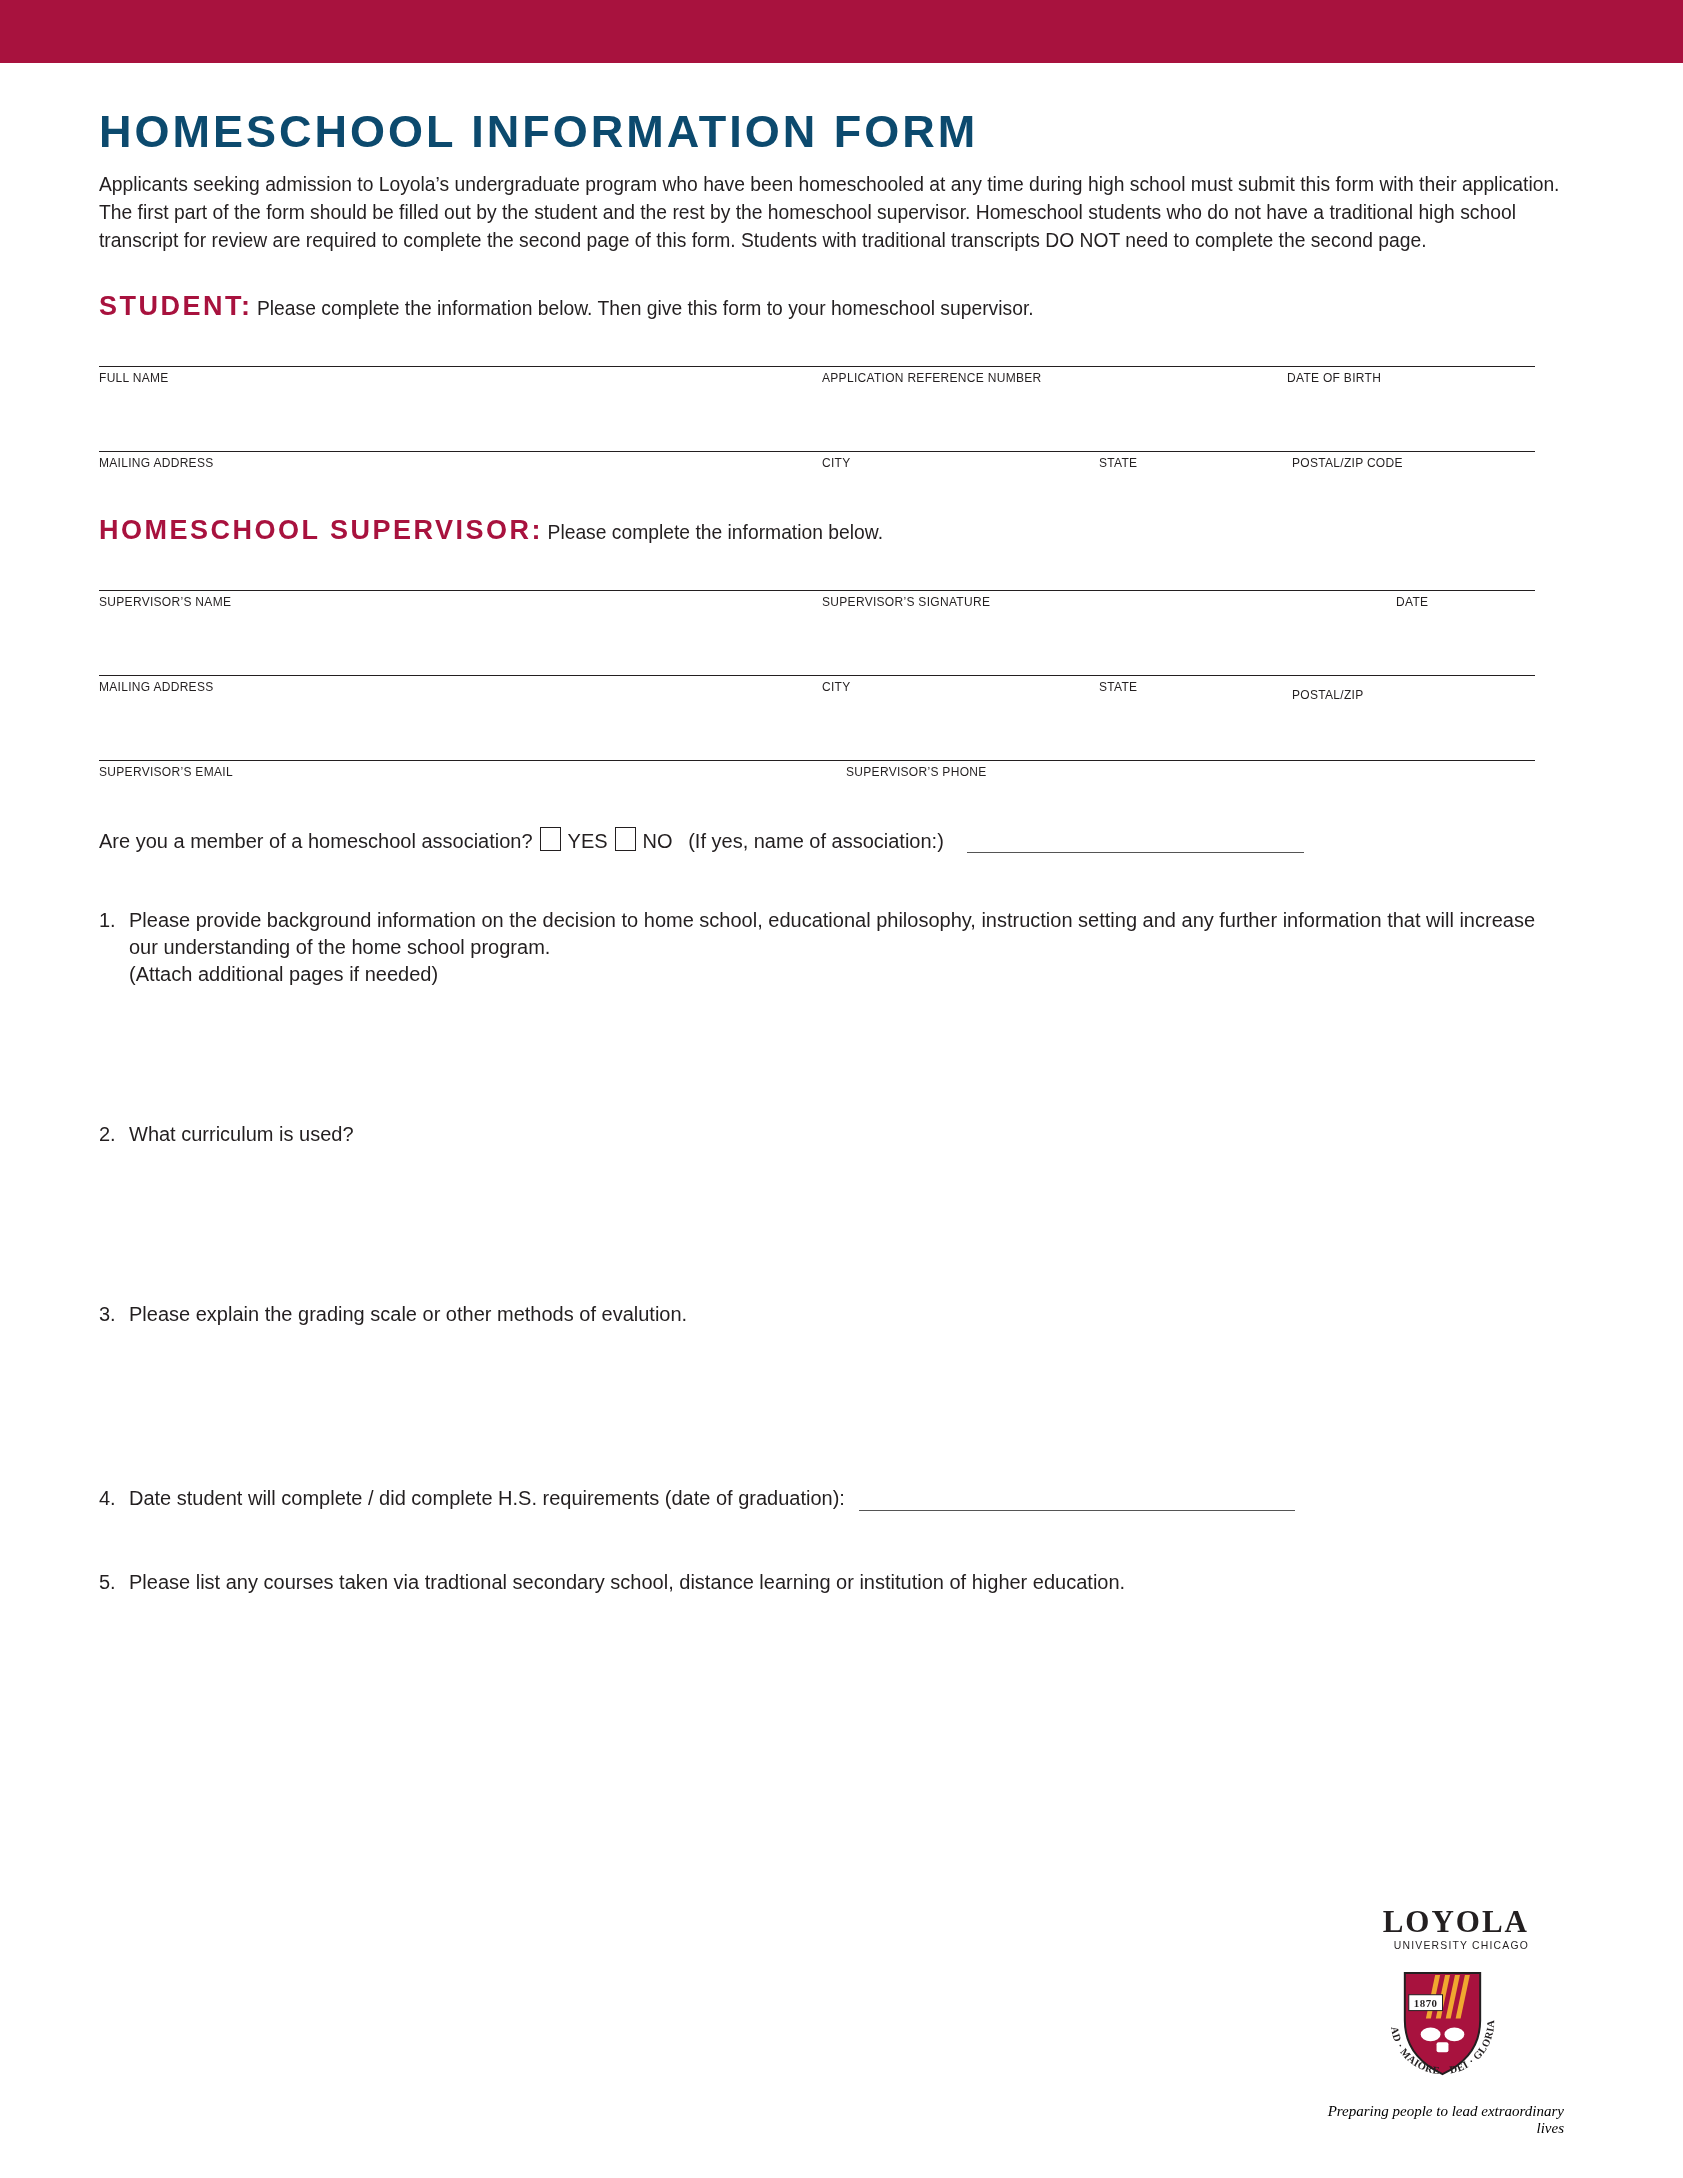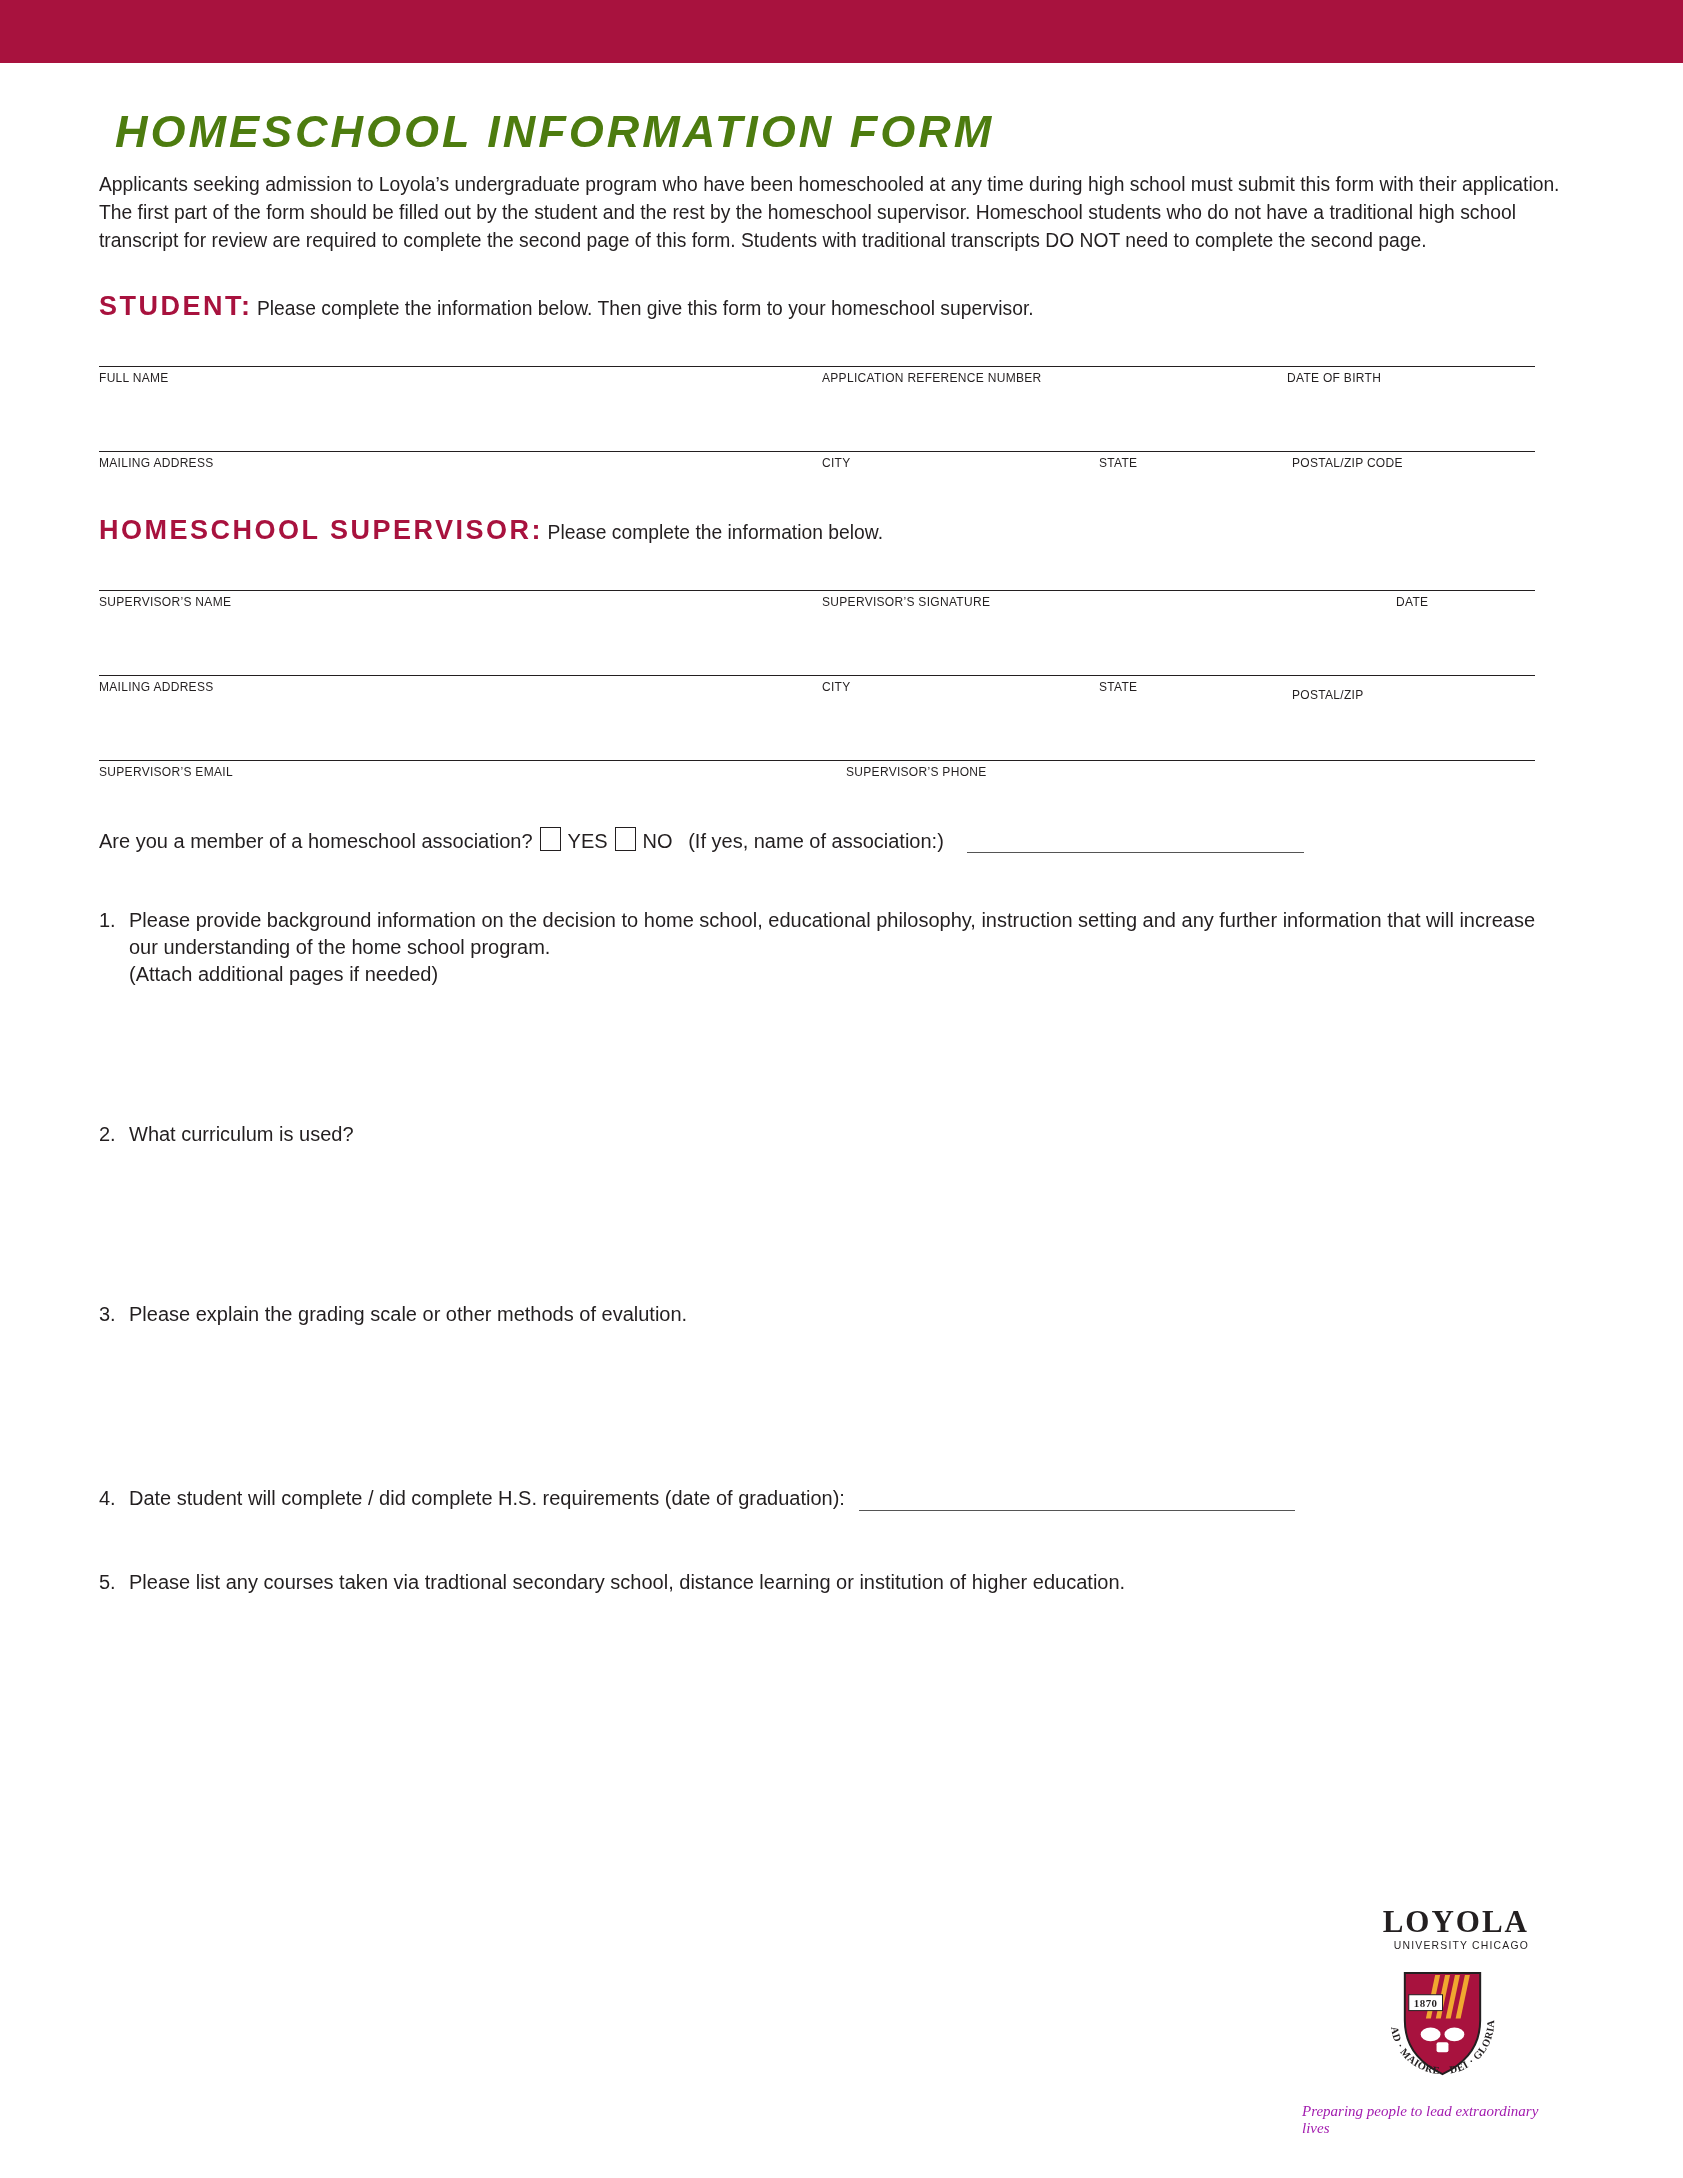--- a/index.html
+++ b/index.html
@@ -41,10 +41,9 @@
     font-size: 45px;
     letter-spacing: 3px;
     font-weight: bold;
-    color: #4d7c0f;
-    margin: 0 0 14px 16px;
+    color: #0c4a6e;
+    margin: 0 0 14px 0;
     line-height: 1.1;
-    font-style: italic;
   }
 
   p.intro {

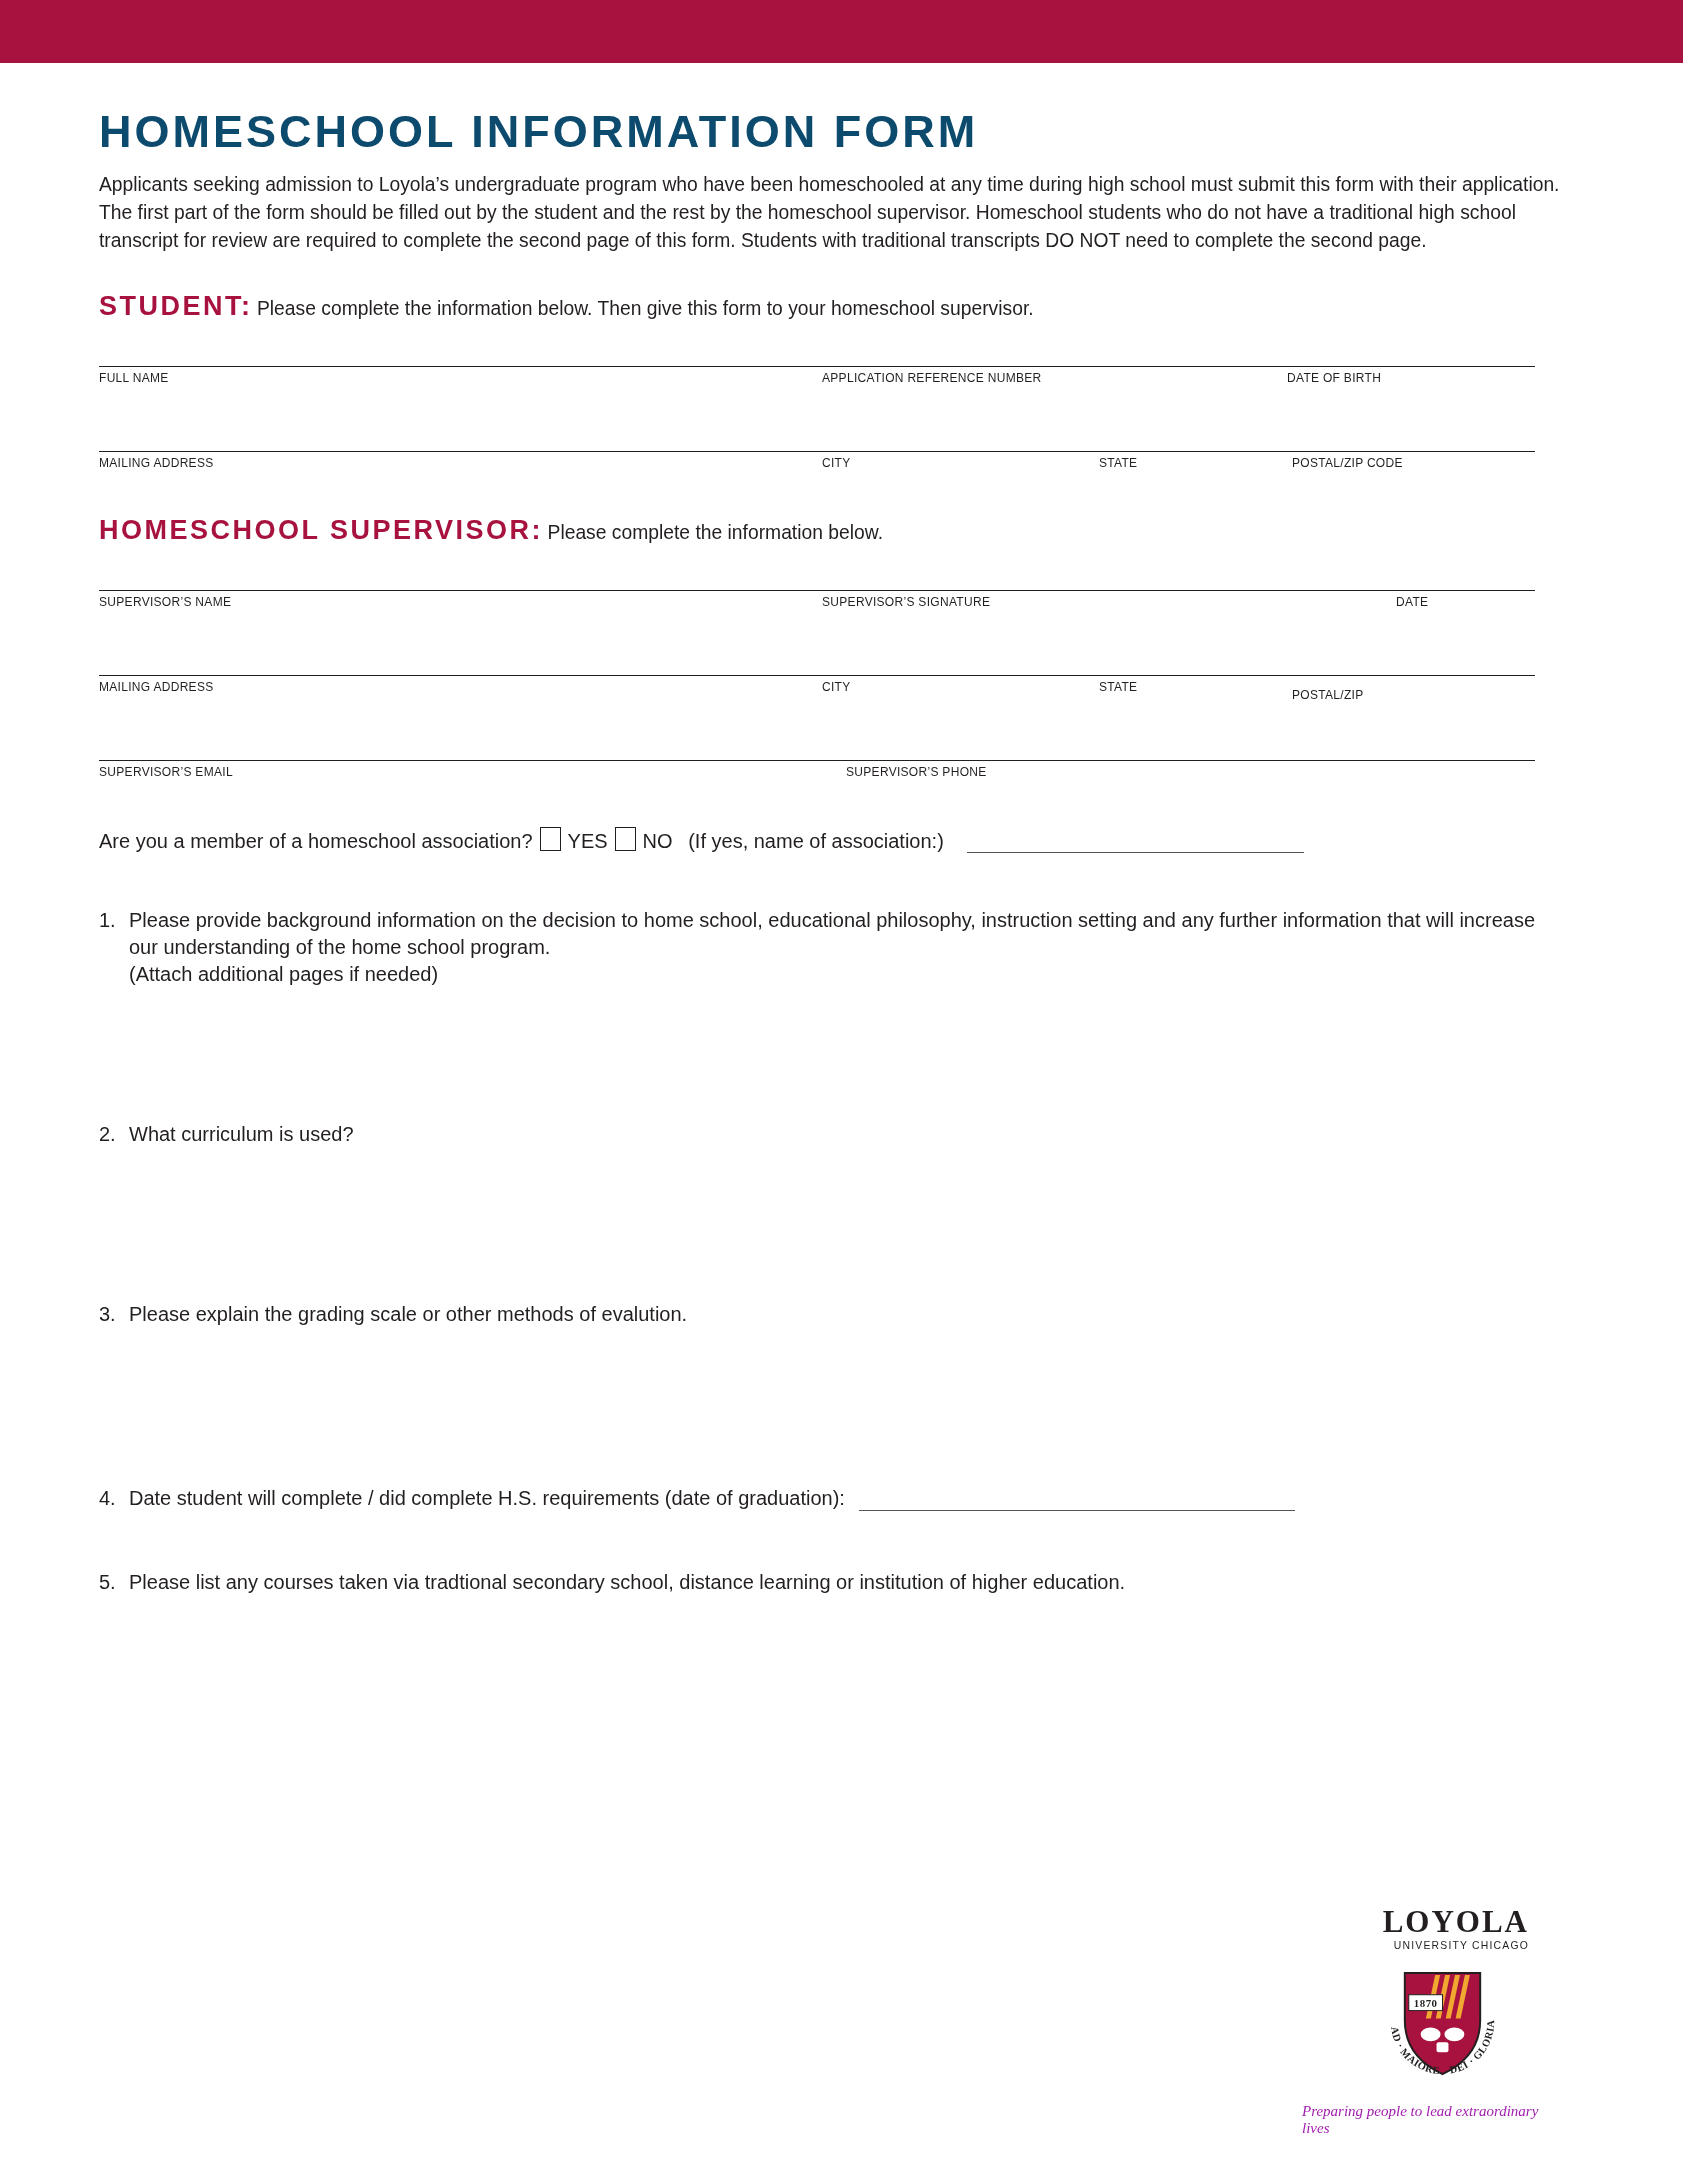--- a/index.html
+++ b/index.html
@@ -191,11 +191,11 @@
     left: 1302px;
     top: 2103px;
     width: 262px;
-    text-align: left;
+    text-align: right;
     font-family: "Liberation Serif", serif;
     font-style: italic;
     font-size: 15px;
-    color: #a21caf;
+    color: #000000;
   }
 </style>
 </head>

